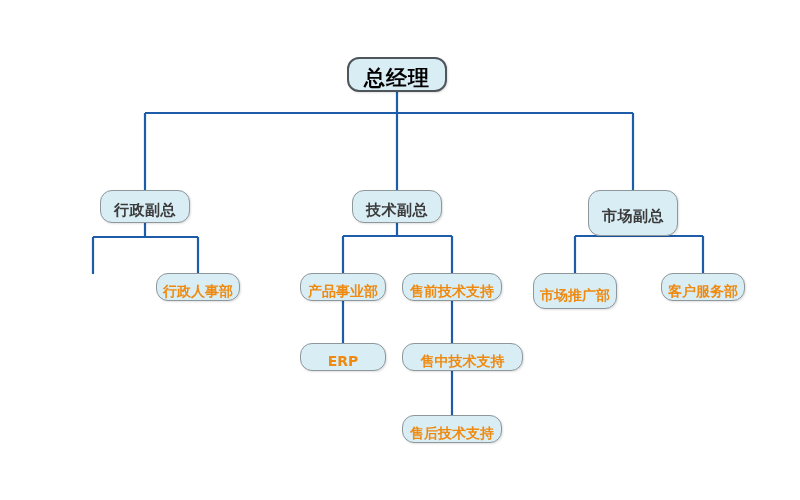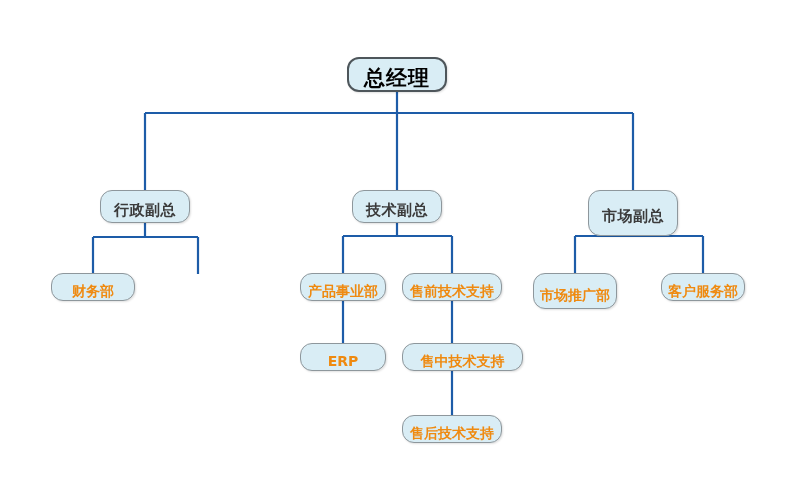--- a/index.html
+++ b/index.html
@@ -83,9 +83,6 @@
     <span class="lbl">市场副总</span>
   </div>
 
-  <div class="node dept" style="left:51px;top:273px;width:84px;height:28px">
-    <span class="lbl">财务部</span>
-  </div>
   <div class="node dept" style="left:402px;top:273px;width:100px;height:28px">
     <span class="lbl">售前技术支持</span>
   </div>

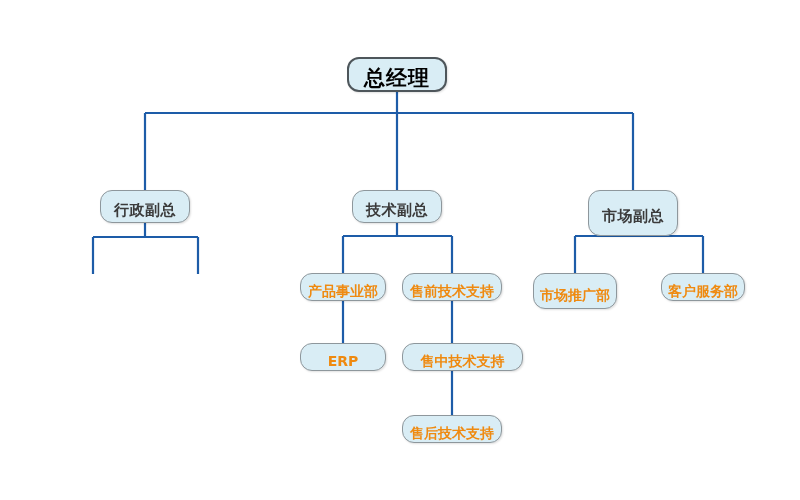--- a/index.html
+++ b/index.html
@@ -83,6 +83,9 @@
     <span class="lbl">市场副总</span>
   </div>
 
+  <div class="node dept" style="left:156px;top:273px;width:84px;height:28px">
+    <span class="lbl">行政人事部</span>
+  </div>
   <div class="node dept" style="left:402px;top:273px;width:100px;height:28px">
     <span class="lbl">售前技术支持</span>
   </div>

